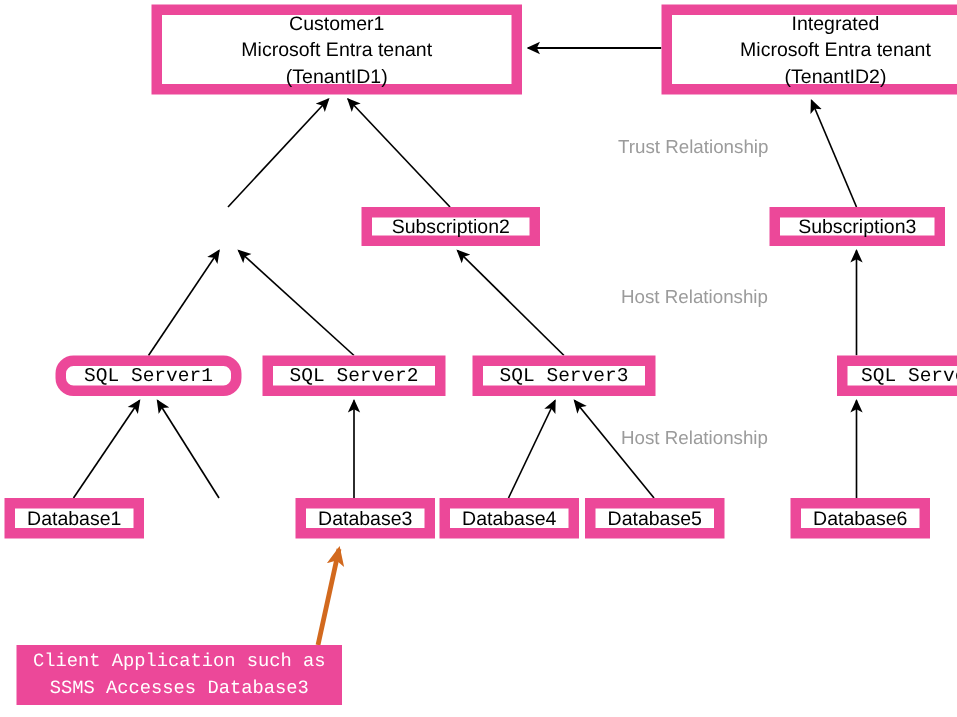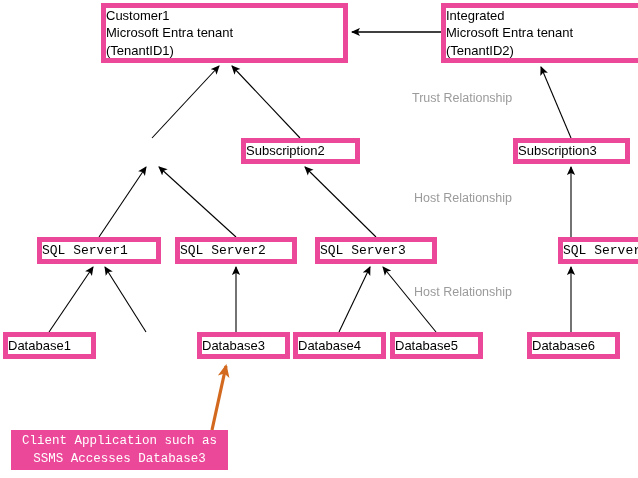--- a/index.html
+++ b/index.html
@@ -27,12 +27,12 @@
   .node {
     position: absolute;
     box-sizing: border-box;
-    border: 5px solid #ec4899;
+    border: 7px solid #ec4899;
     background: #ffffff;
     color: #000000;
     display: flex;
     flex-direction: column;
-    align-items: flex-start;
+    align-items: center;
     justify-content: center;
     text-align: center;
     z-index: 3;

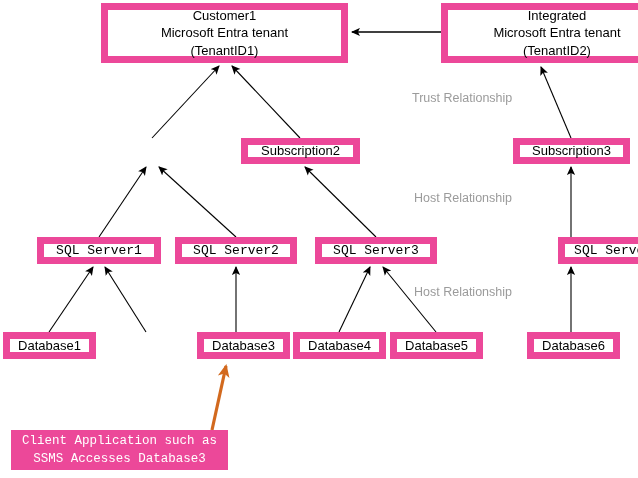--- a/index.html
+++ b/index.html
@@ -166,7 +166,7 @@
     <span class="line">Subscription3</span>
   </div>
 
-  <div class="node srv-node" style="left:37px; top:237px; width:124px; height:27px;">
+  <div class="node srv-node" style="left:37px; top:237px; width:124px; height:27px;border-radius:12px;">
     <span class="line">SQL Server1</span>
   </div>
   <div class="node srv-node" style="left:175px; top:237px; width:122px; height:27px;">

